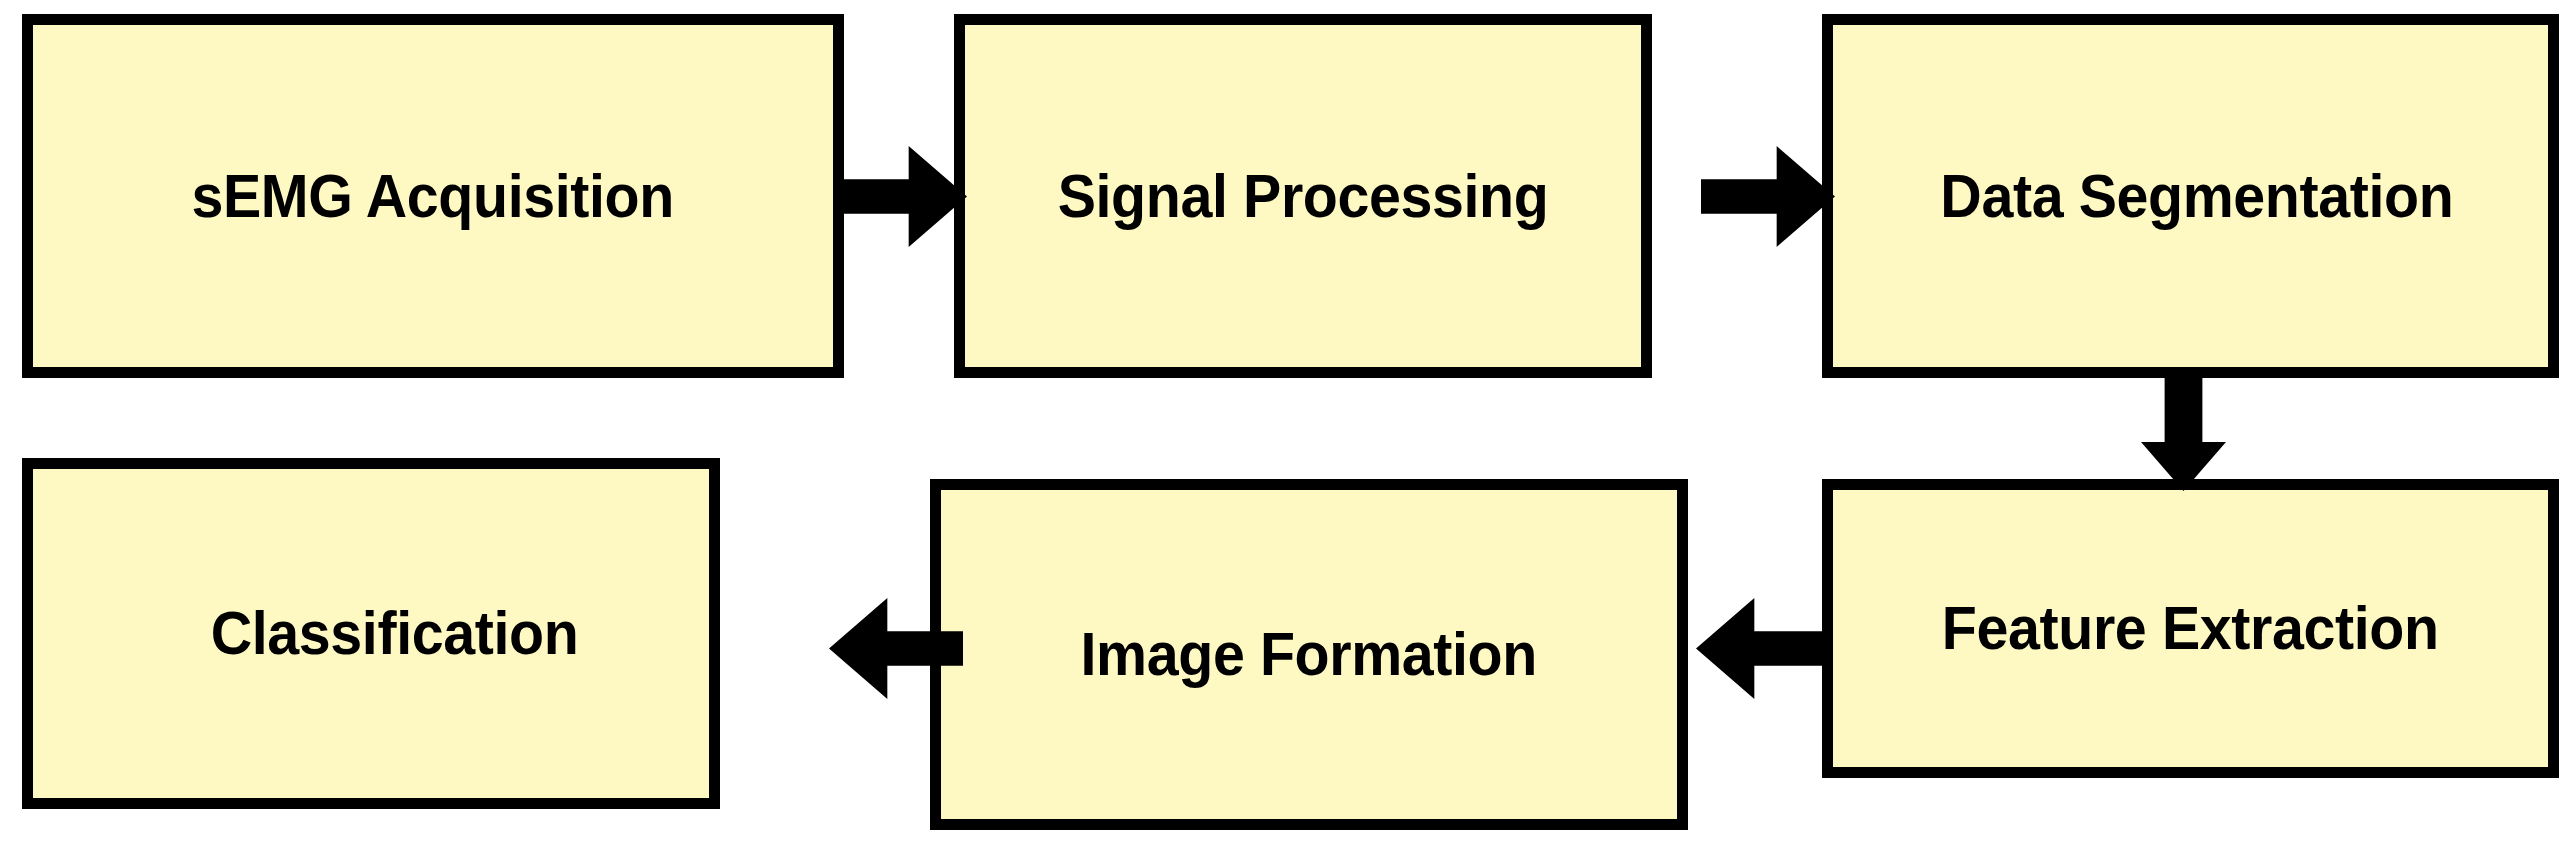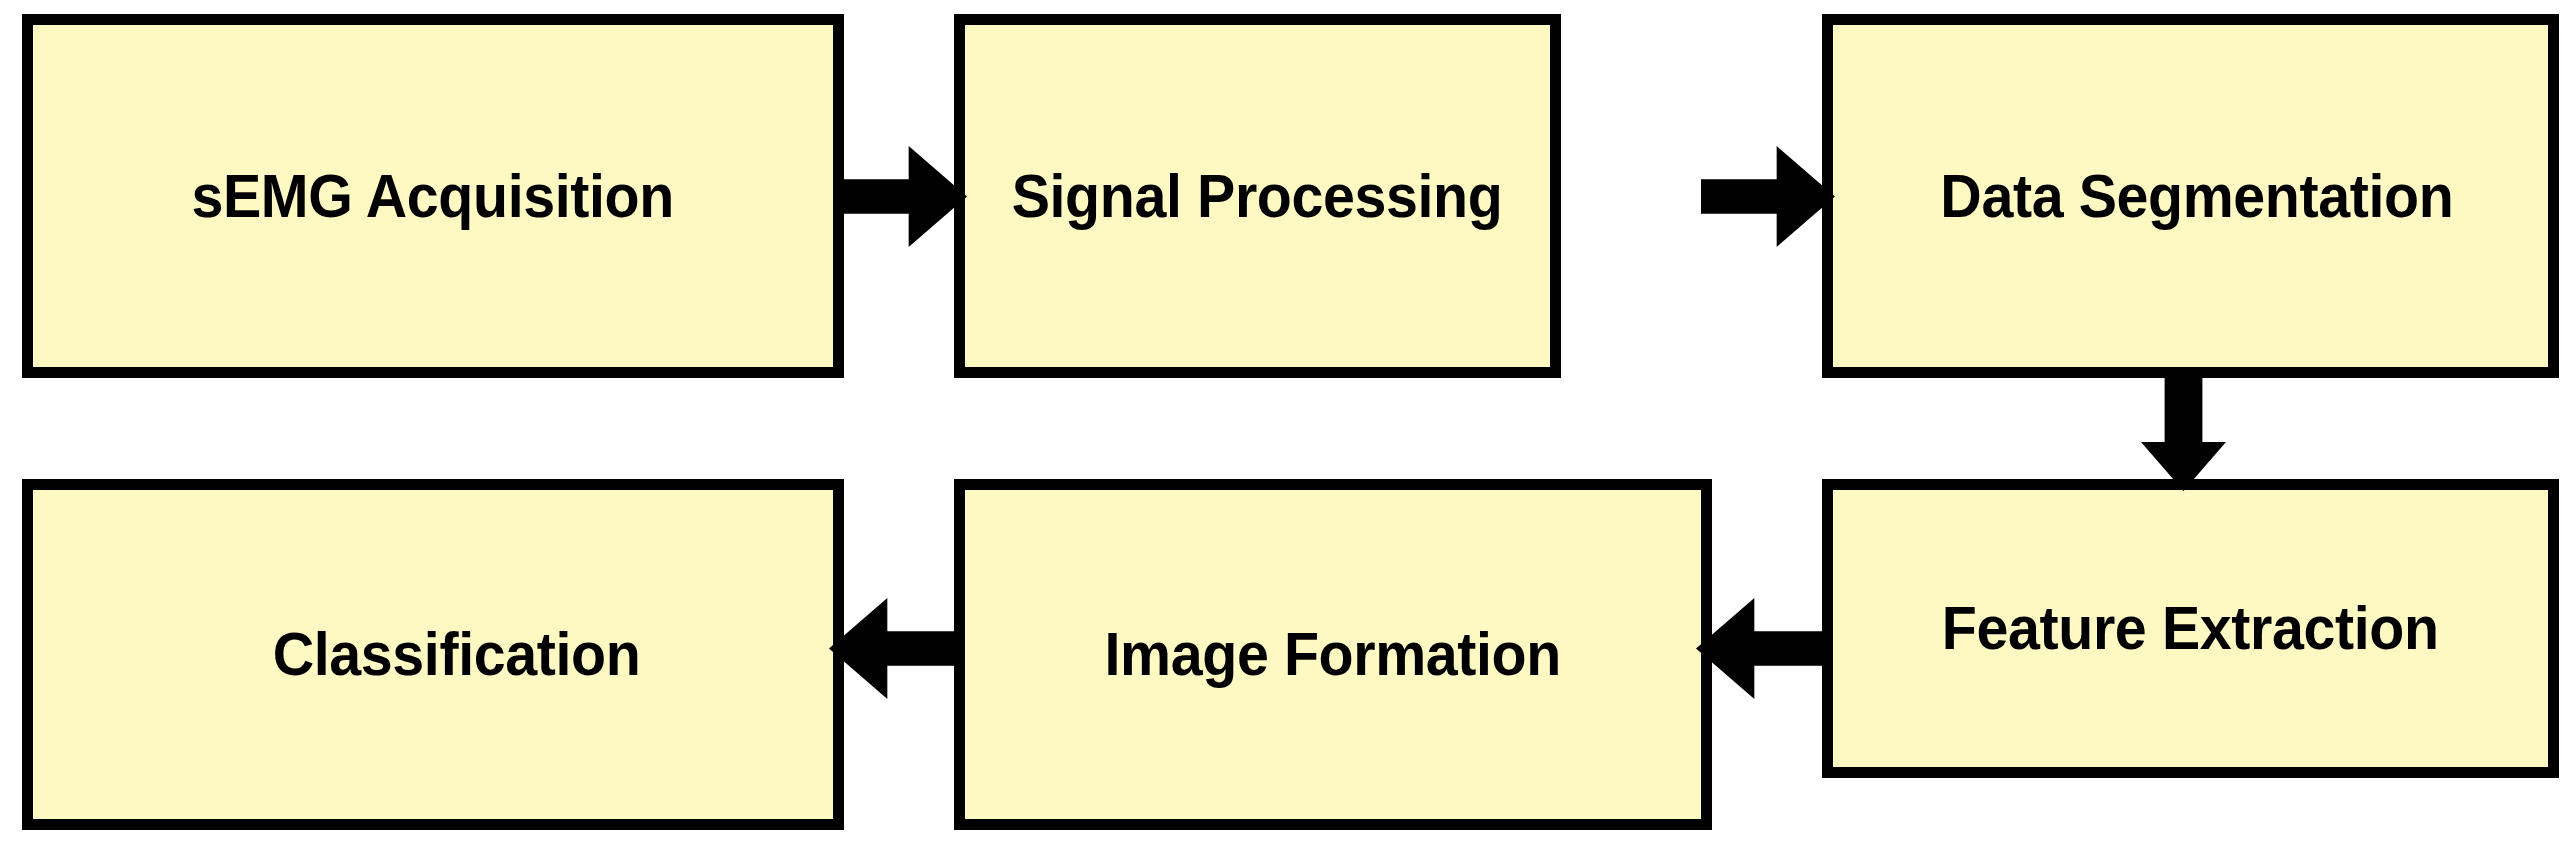--- a/index.html
+++ b/index.html
@@ -42,7 +42,7 @@
 
   
   #box-semg-acquisition   { left: 22px;   top: 14px;  width: 822px; height: 364px; }
-  #box-signal-processing  { left: 954px; top: 14px;  width: 607px;  height: 364px; }
+  #box-signal-processing  { left: 954px; top: 14px;  width: 698px;  height: 364px; }
   #box-data-segmentation  { left: 1822px; top: 14px;  width: 737px;  height: 364px; padding-left: 12px; }
 
   

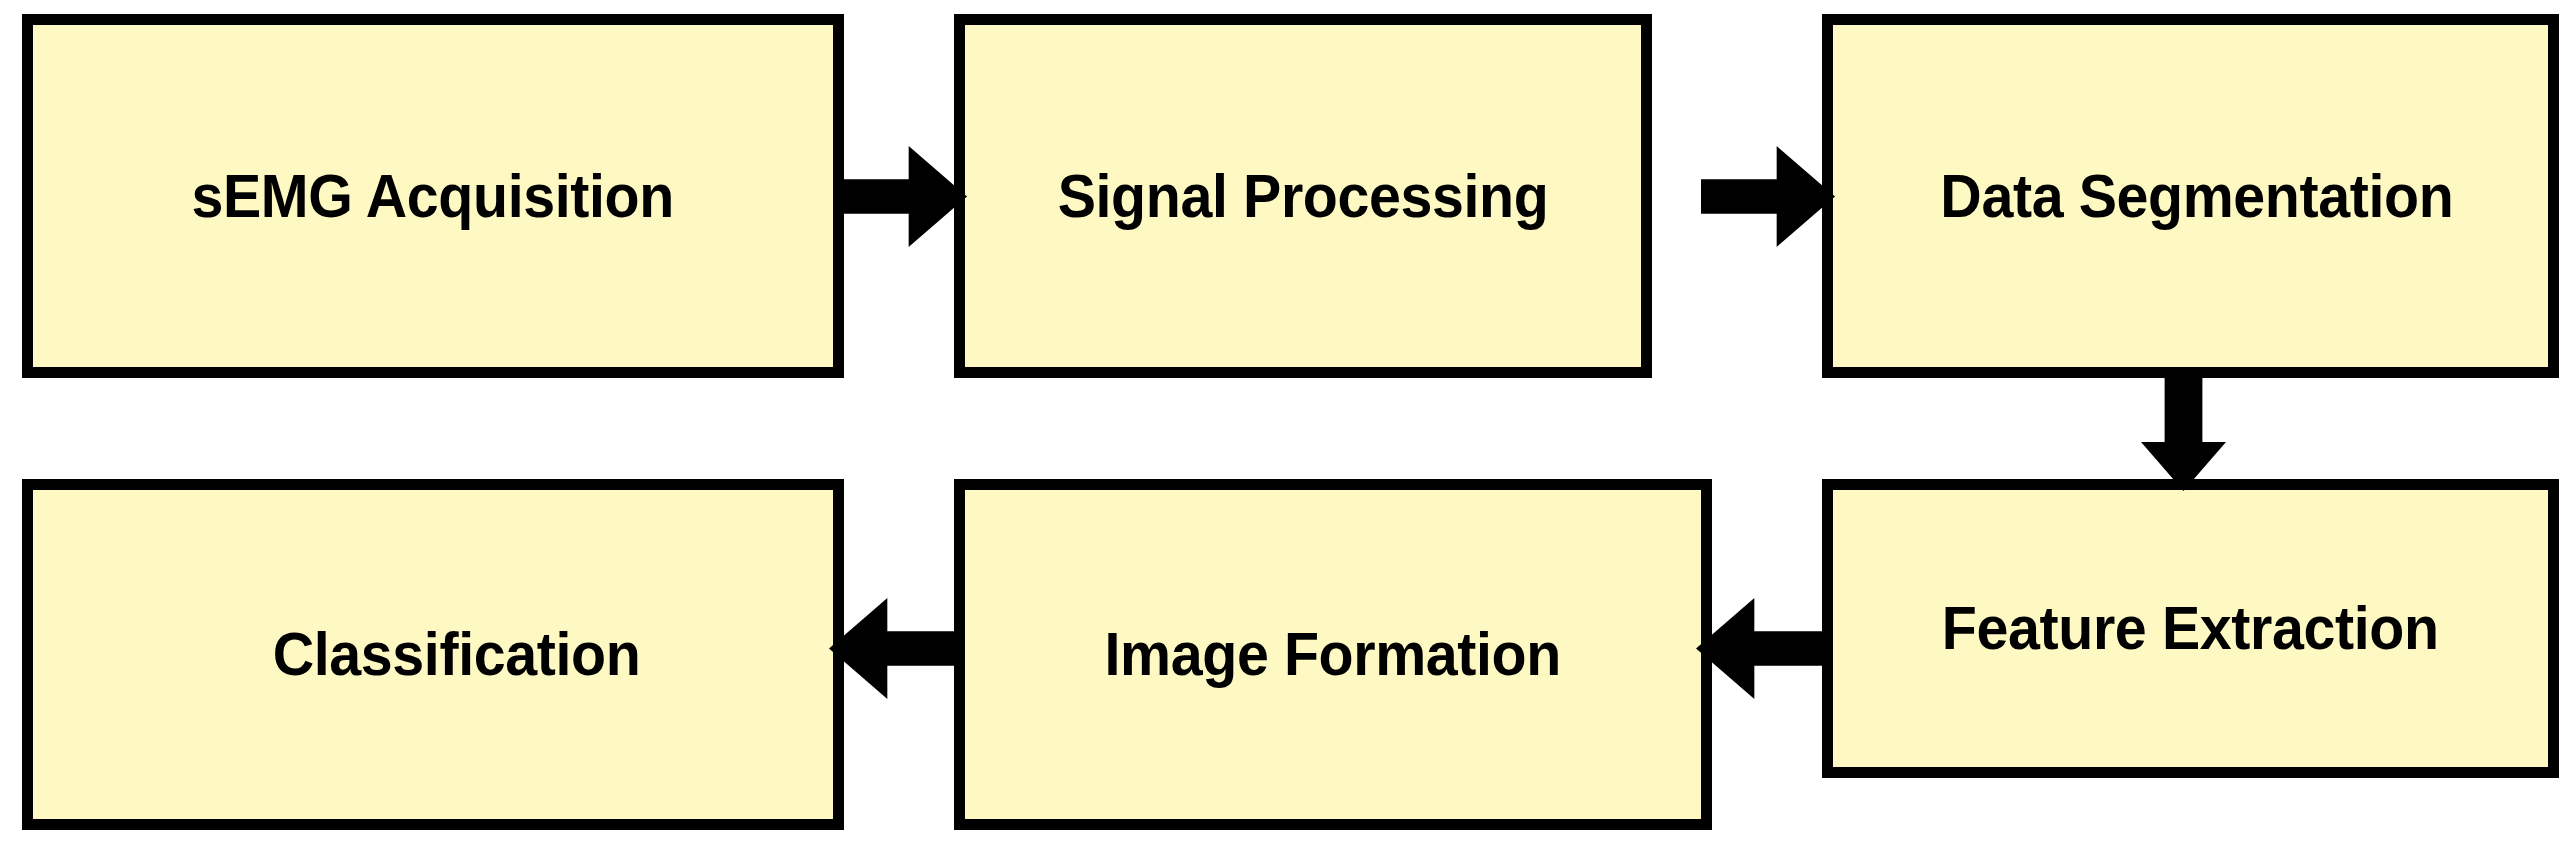--- a/index.html
+++ b/index.html
@@ -46,7 +46,7 @@
   #box-data-segmentation  { left: 1822px; top: 14px;  width: 737px;  height: 364px; padding-left: 12px; }
 
   
-  #box-classification     { left: 22px;   top: 479px; width: 822px; height: 351px; padding-left: 47px; }
+  #box-classification     { left: 22px;   top: 458px; width: 698px; height: 351px; padding-left: 47px; }
   #box-image-formation    { left: 954px; top: 479px; width: 758px;  height: 351px; }
   #box-feature-extraction { left: 1822px; top: 479px; width: 737px;  height: 299px; }
 

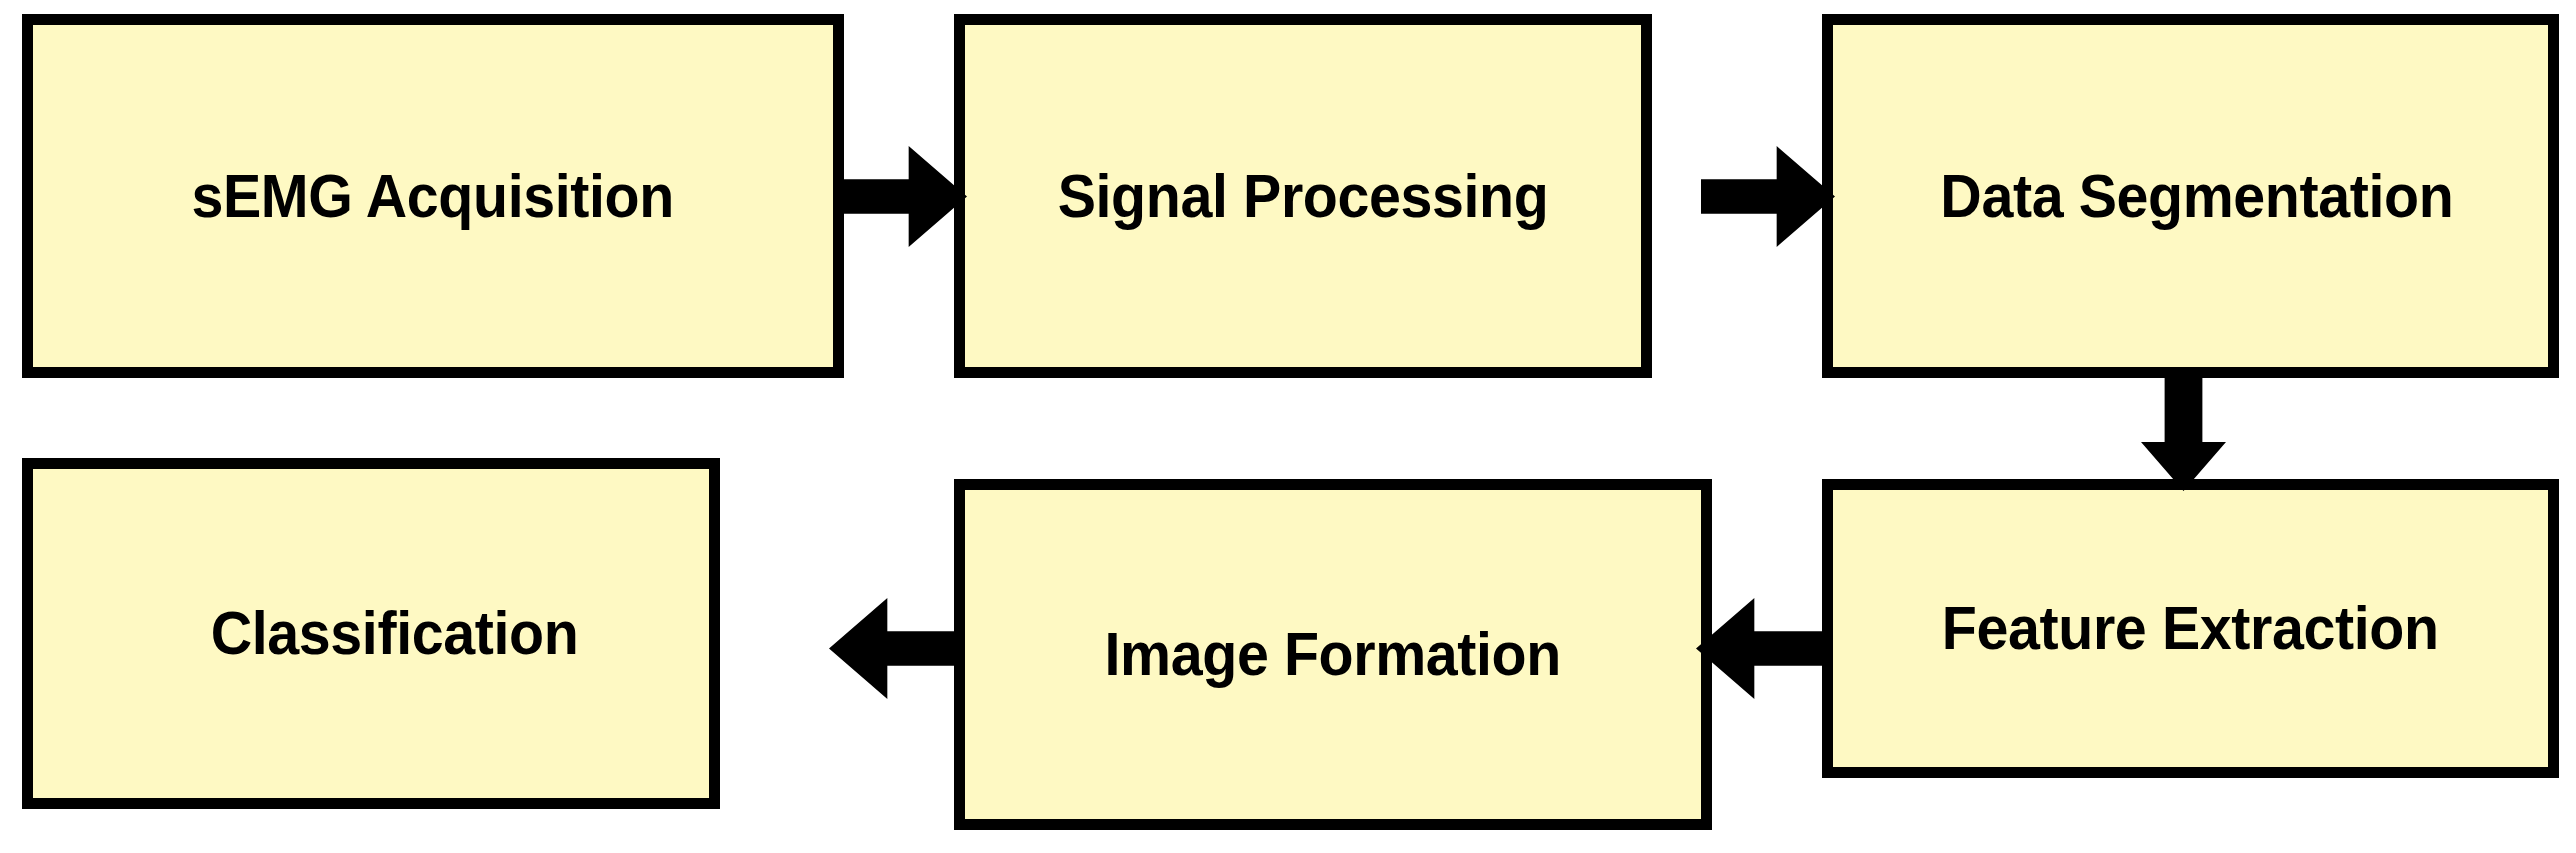--- a/index.html
+++ b/index.html
@@ -47,7 +47,7 @@
 
   
   #box-classification     { left: 22px;   top: 458px; width: 698px; height: 351px; padding-left: 47px; }
-  #box-image-formation    { left: 954px; top: 479px; width: 758px;  height: 351px; }
+  #box-image-formation    { left: 930px; top: 479px; width: 758px;  height: 351px; }
   #box-feature-extraction { left: 1822px; top: 479px; width: 737px;  height: 299px; }
 
   

